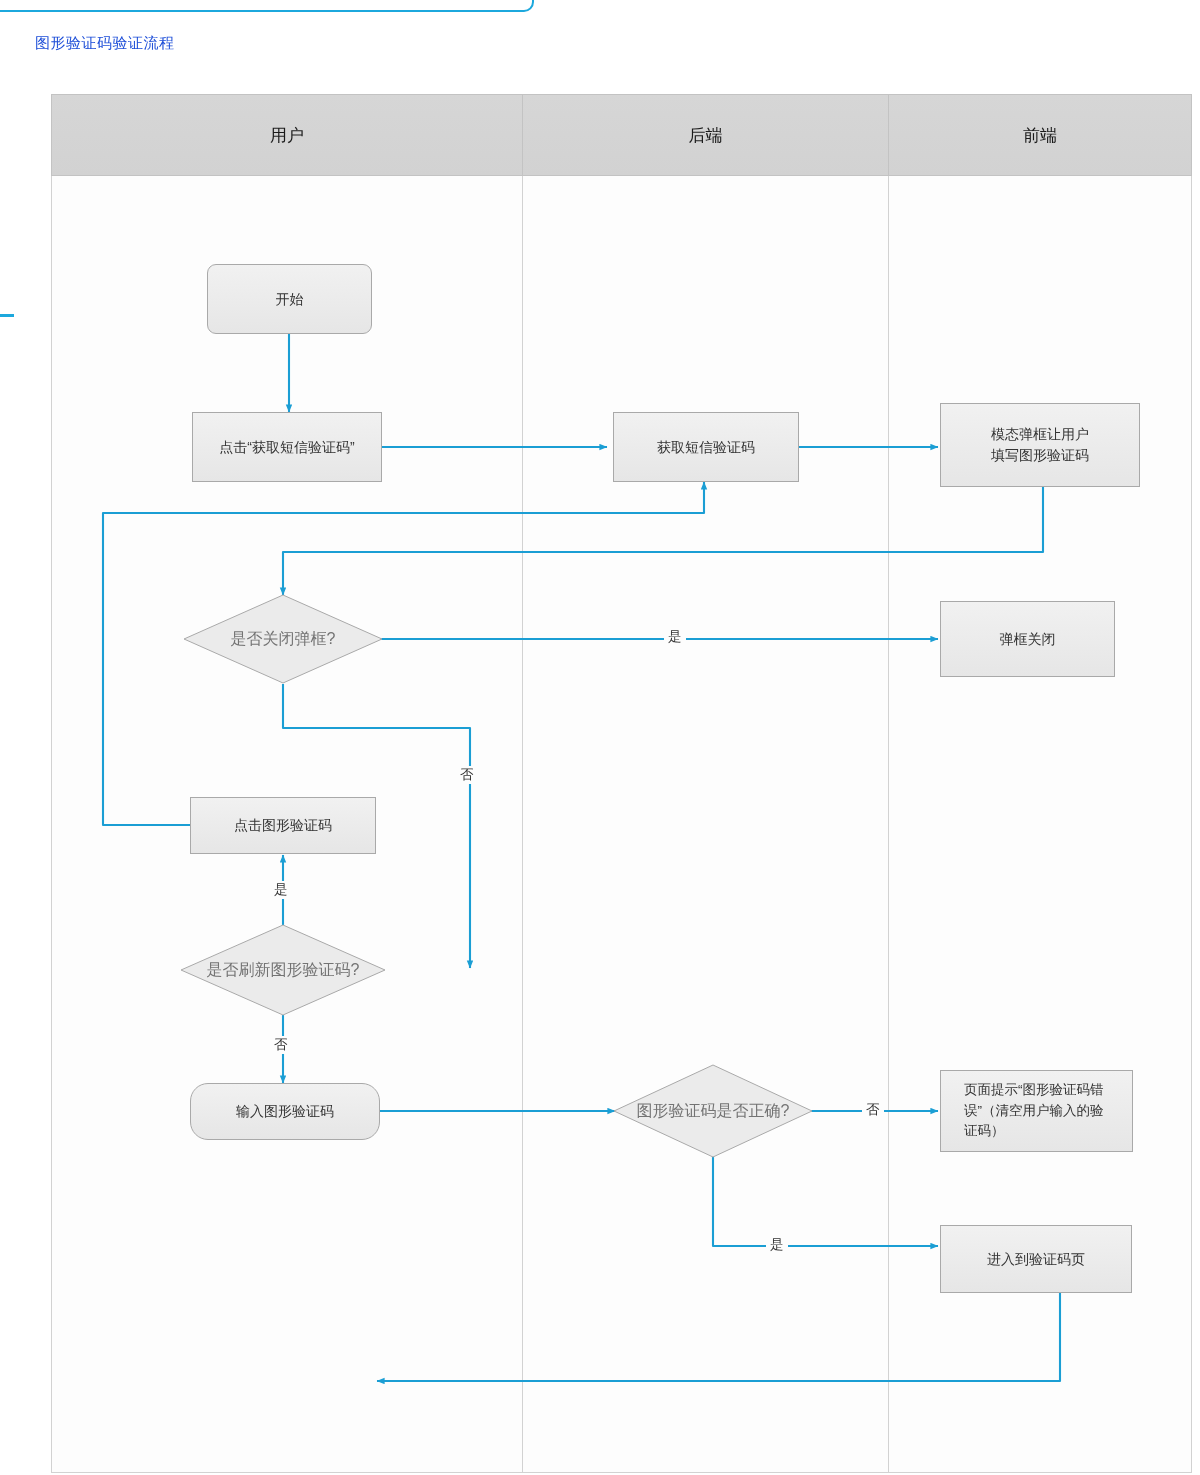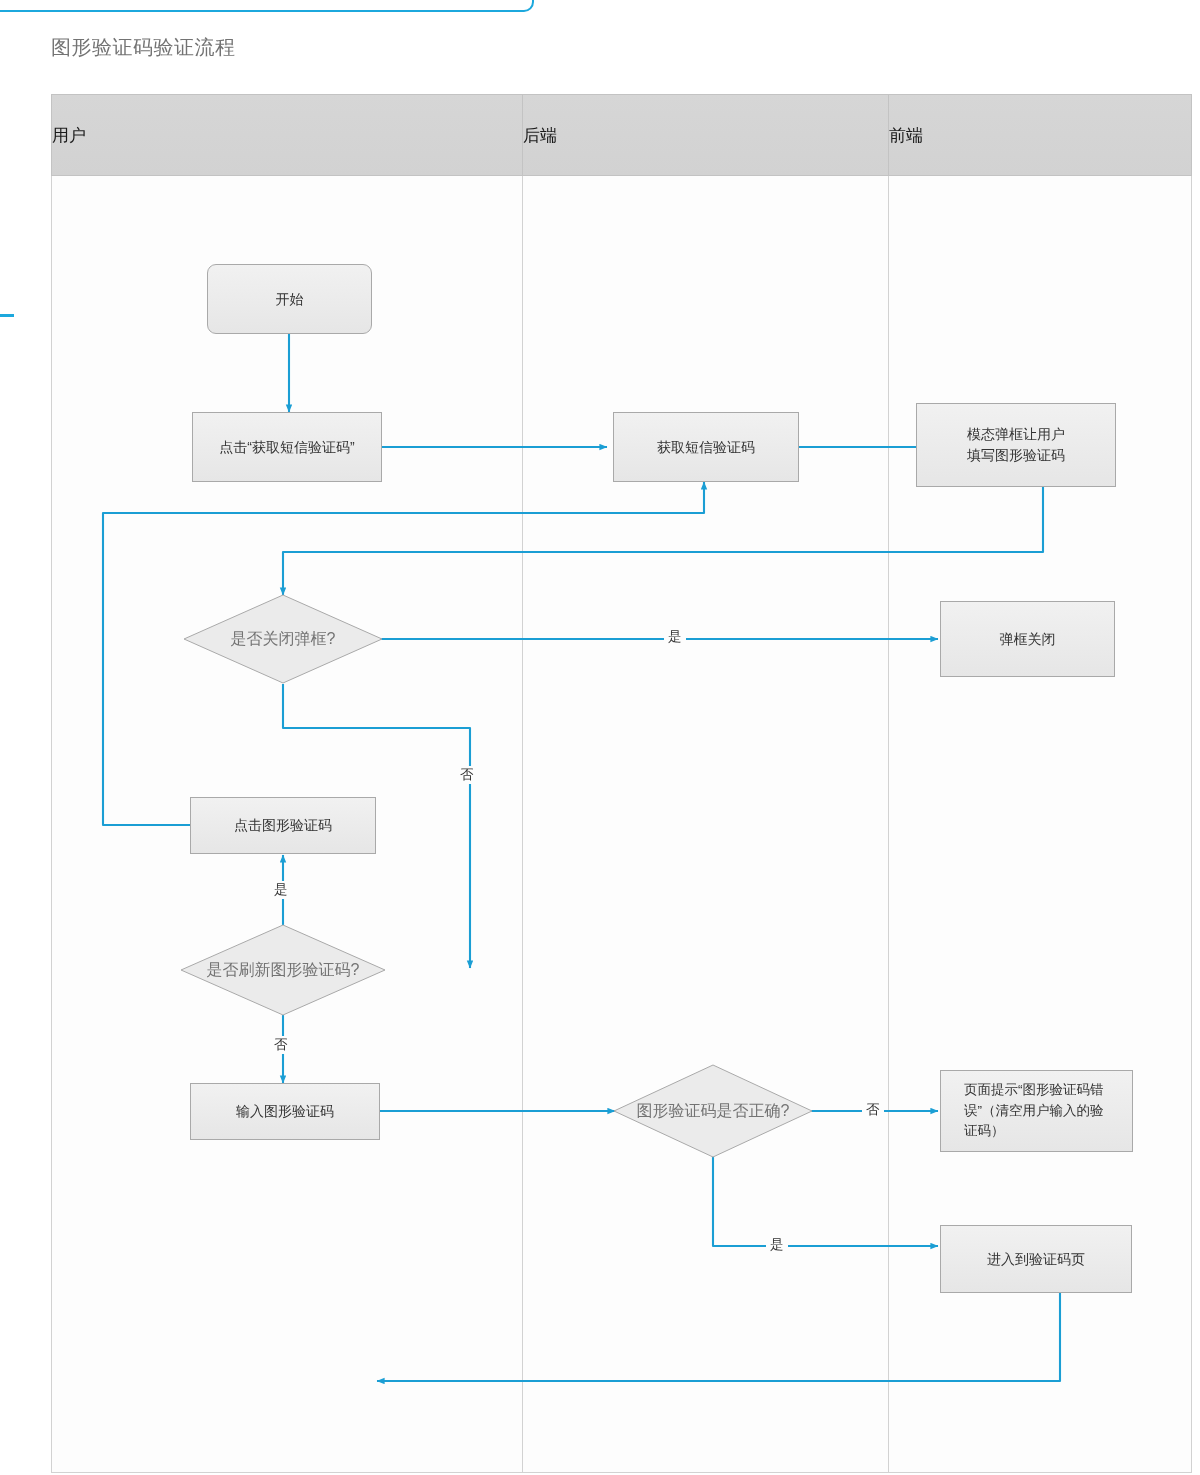--- a/index.html
+++ b/index.html
@@ -32,9 +32,9 @@
   }
   .title {
     position: absolute;
-    left: 51px; top: 34px;
-    font-size: 20px;
-    color: #737373;
+    left: 35px; top: 34px;
+    font-size: 15px;
+    color: #1d4ed8;
     letter-spacing: .5px;
     white-space: nowrap;
   }

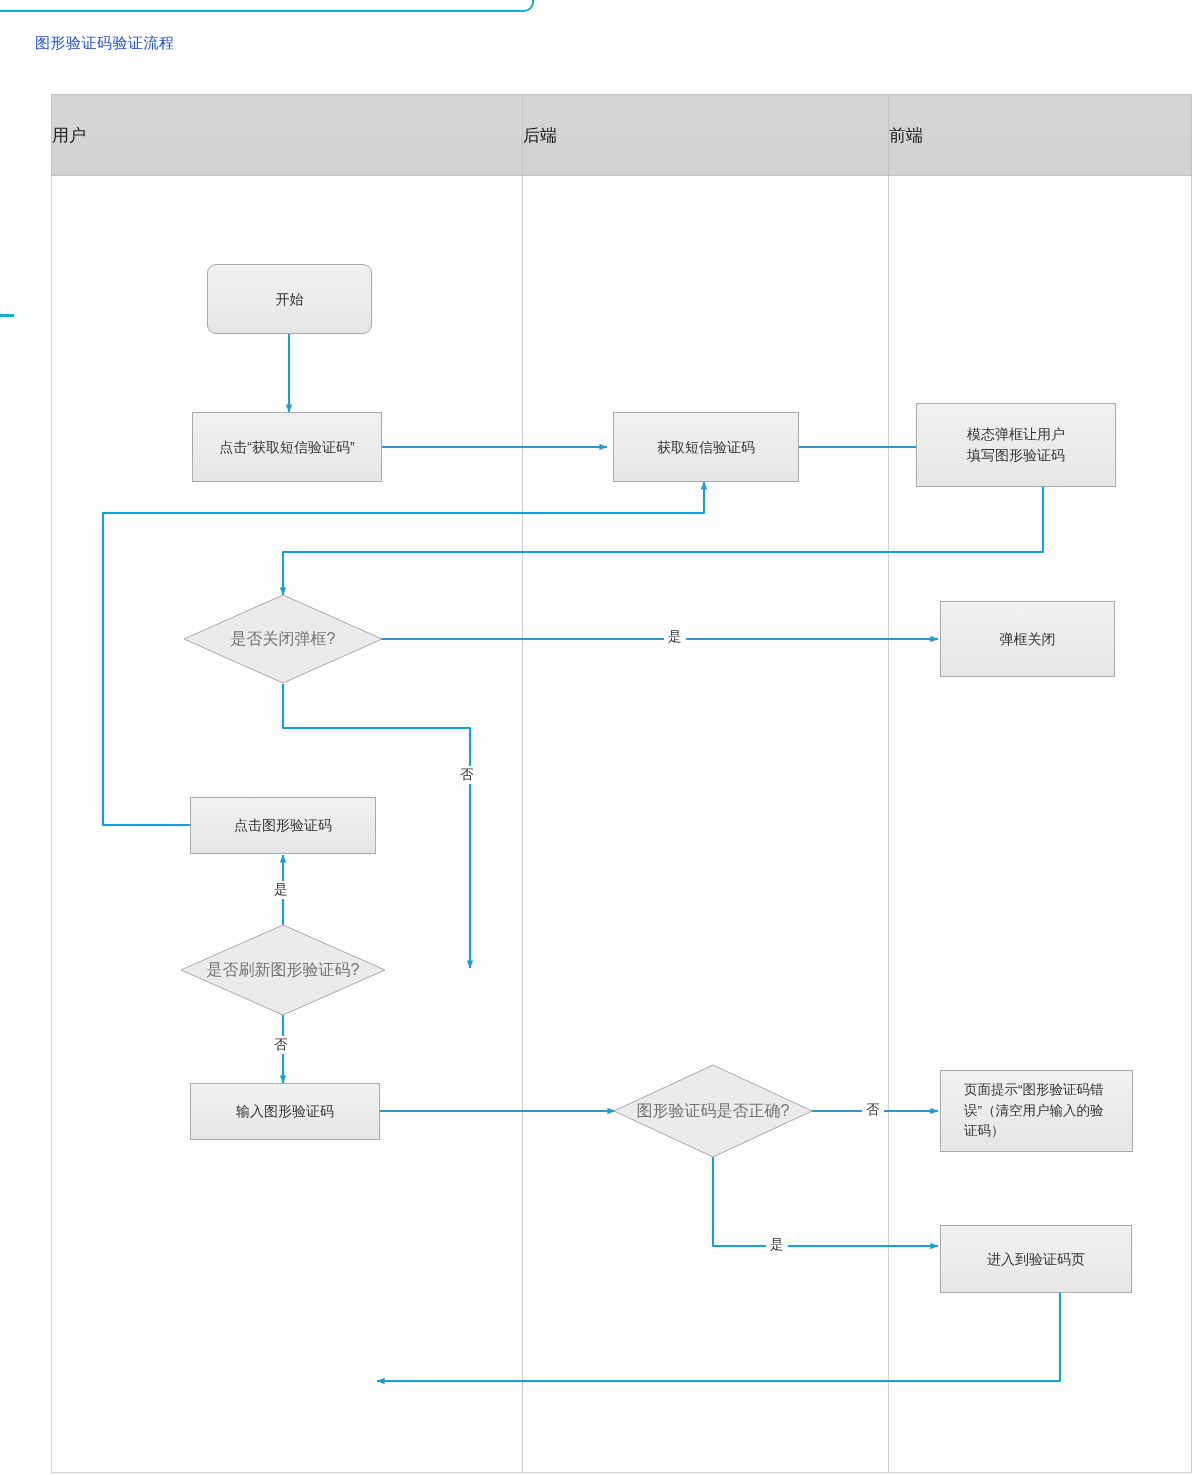--- a/index.html
+++ b/index.html
@@ -61,6 +61,7 @@
     box-sizing: border-box;
     display: flex;
     align-items: center;
+    justify-content: center;
     font-size: 17px;
     color: #1a1a1a;
   }

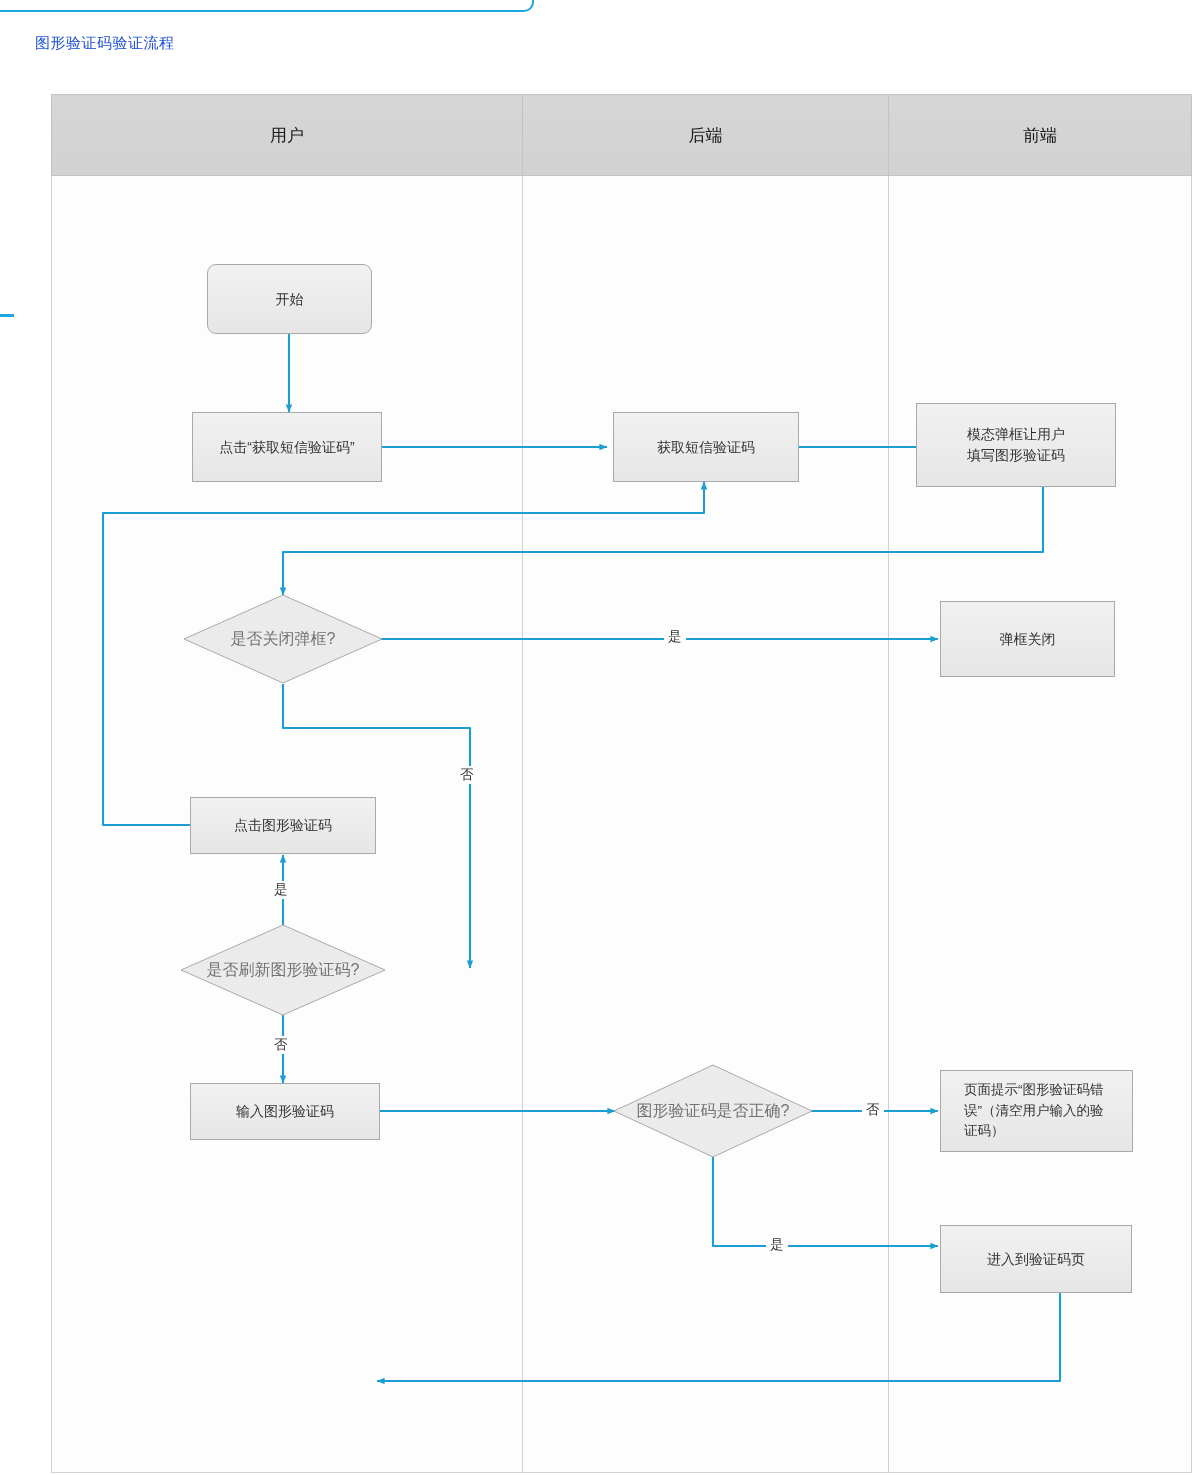--- a/index.html
+++ b/index.html
@@ -208,7 +208,7 @@
     <span>获取短信验证码</span>
   </div>
 
-  <div class="node" style="left:916px; top:403px; width:200px; height:84px; flex-direction:column;">
+  <div class="node" style="left:940px; top:403px; width:200px; height:84px; flex-direction:column;">
     <span>模态弹框让用户</span>
     <span>填写图形验证码</span>
   </div>

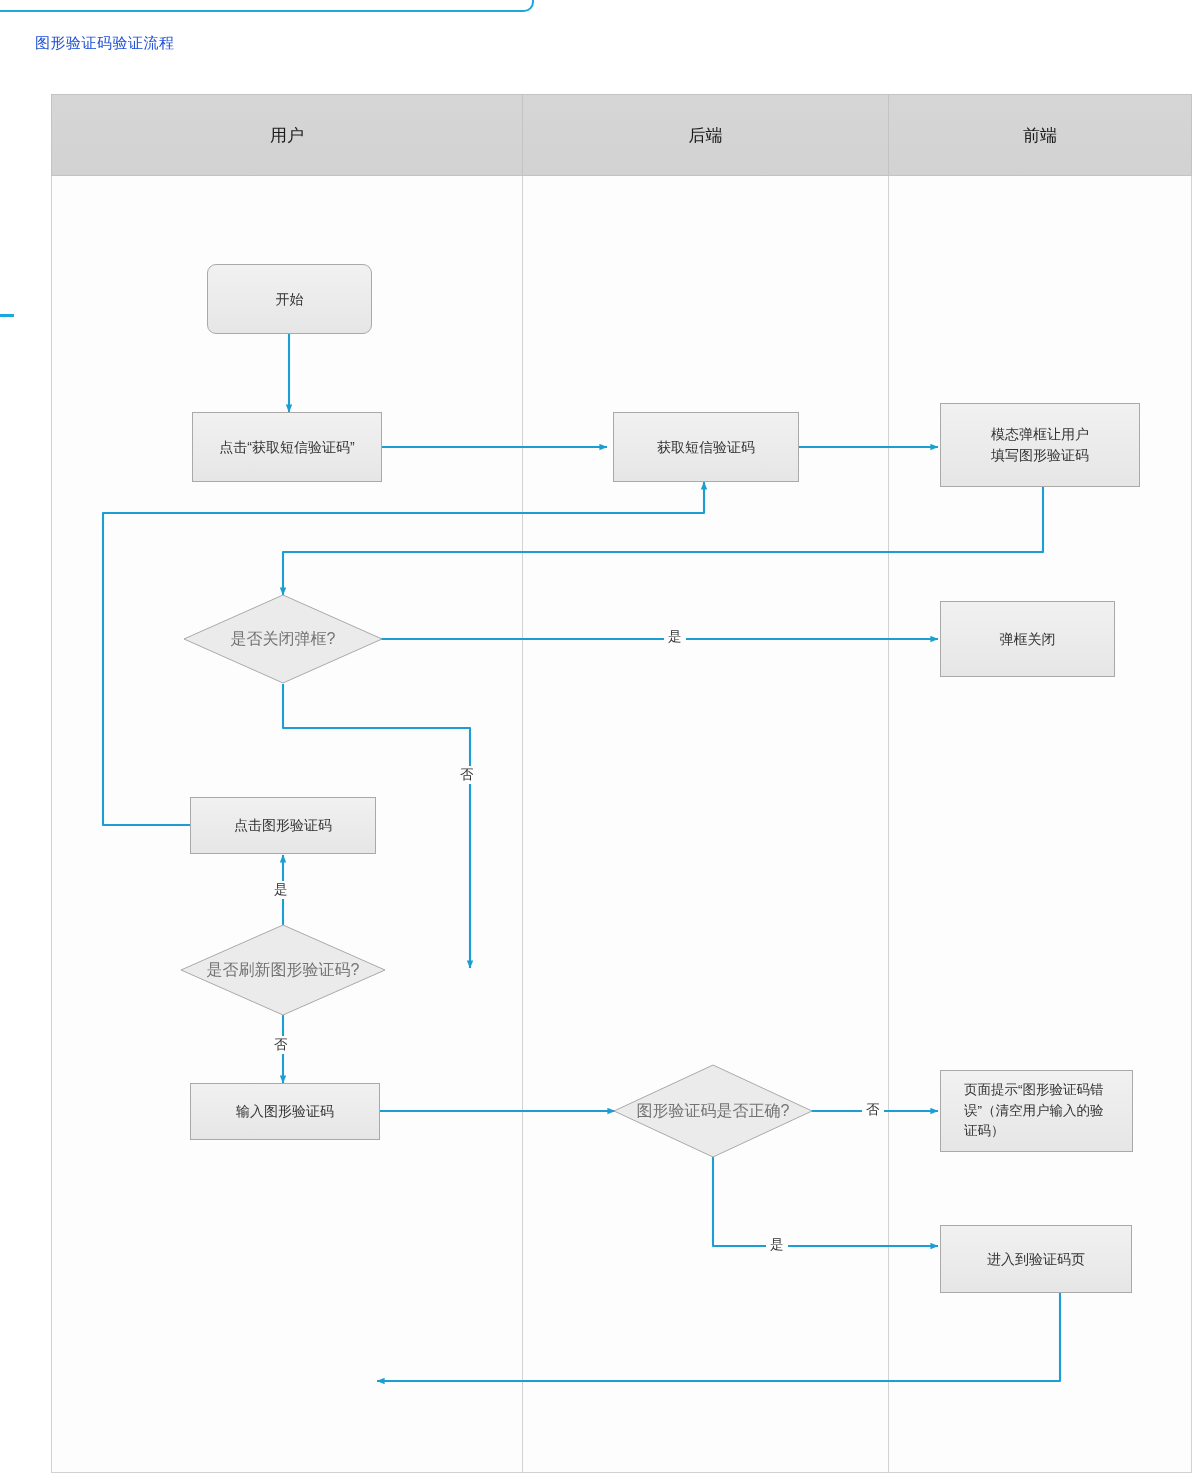--- a/index.html
+++ b/index.html
@@ -235,7 +235,7 @@
     <div class="dlabel">是否刷新图形验证码?</div>
   </div>
 
-  <div class="node" style="left:190px; top:1083px; width:190px; height:57px;">
+  <div class="node" style="left:190px; top:1083px; width:190px; height:57px;border-radius:18px;">
     <span>输入图形验证码</span>
   </div>
 

